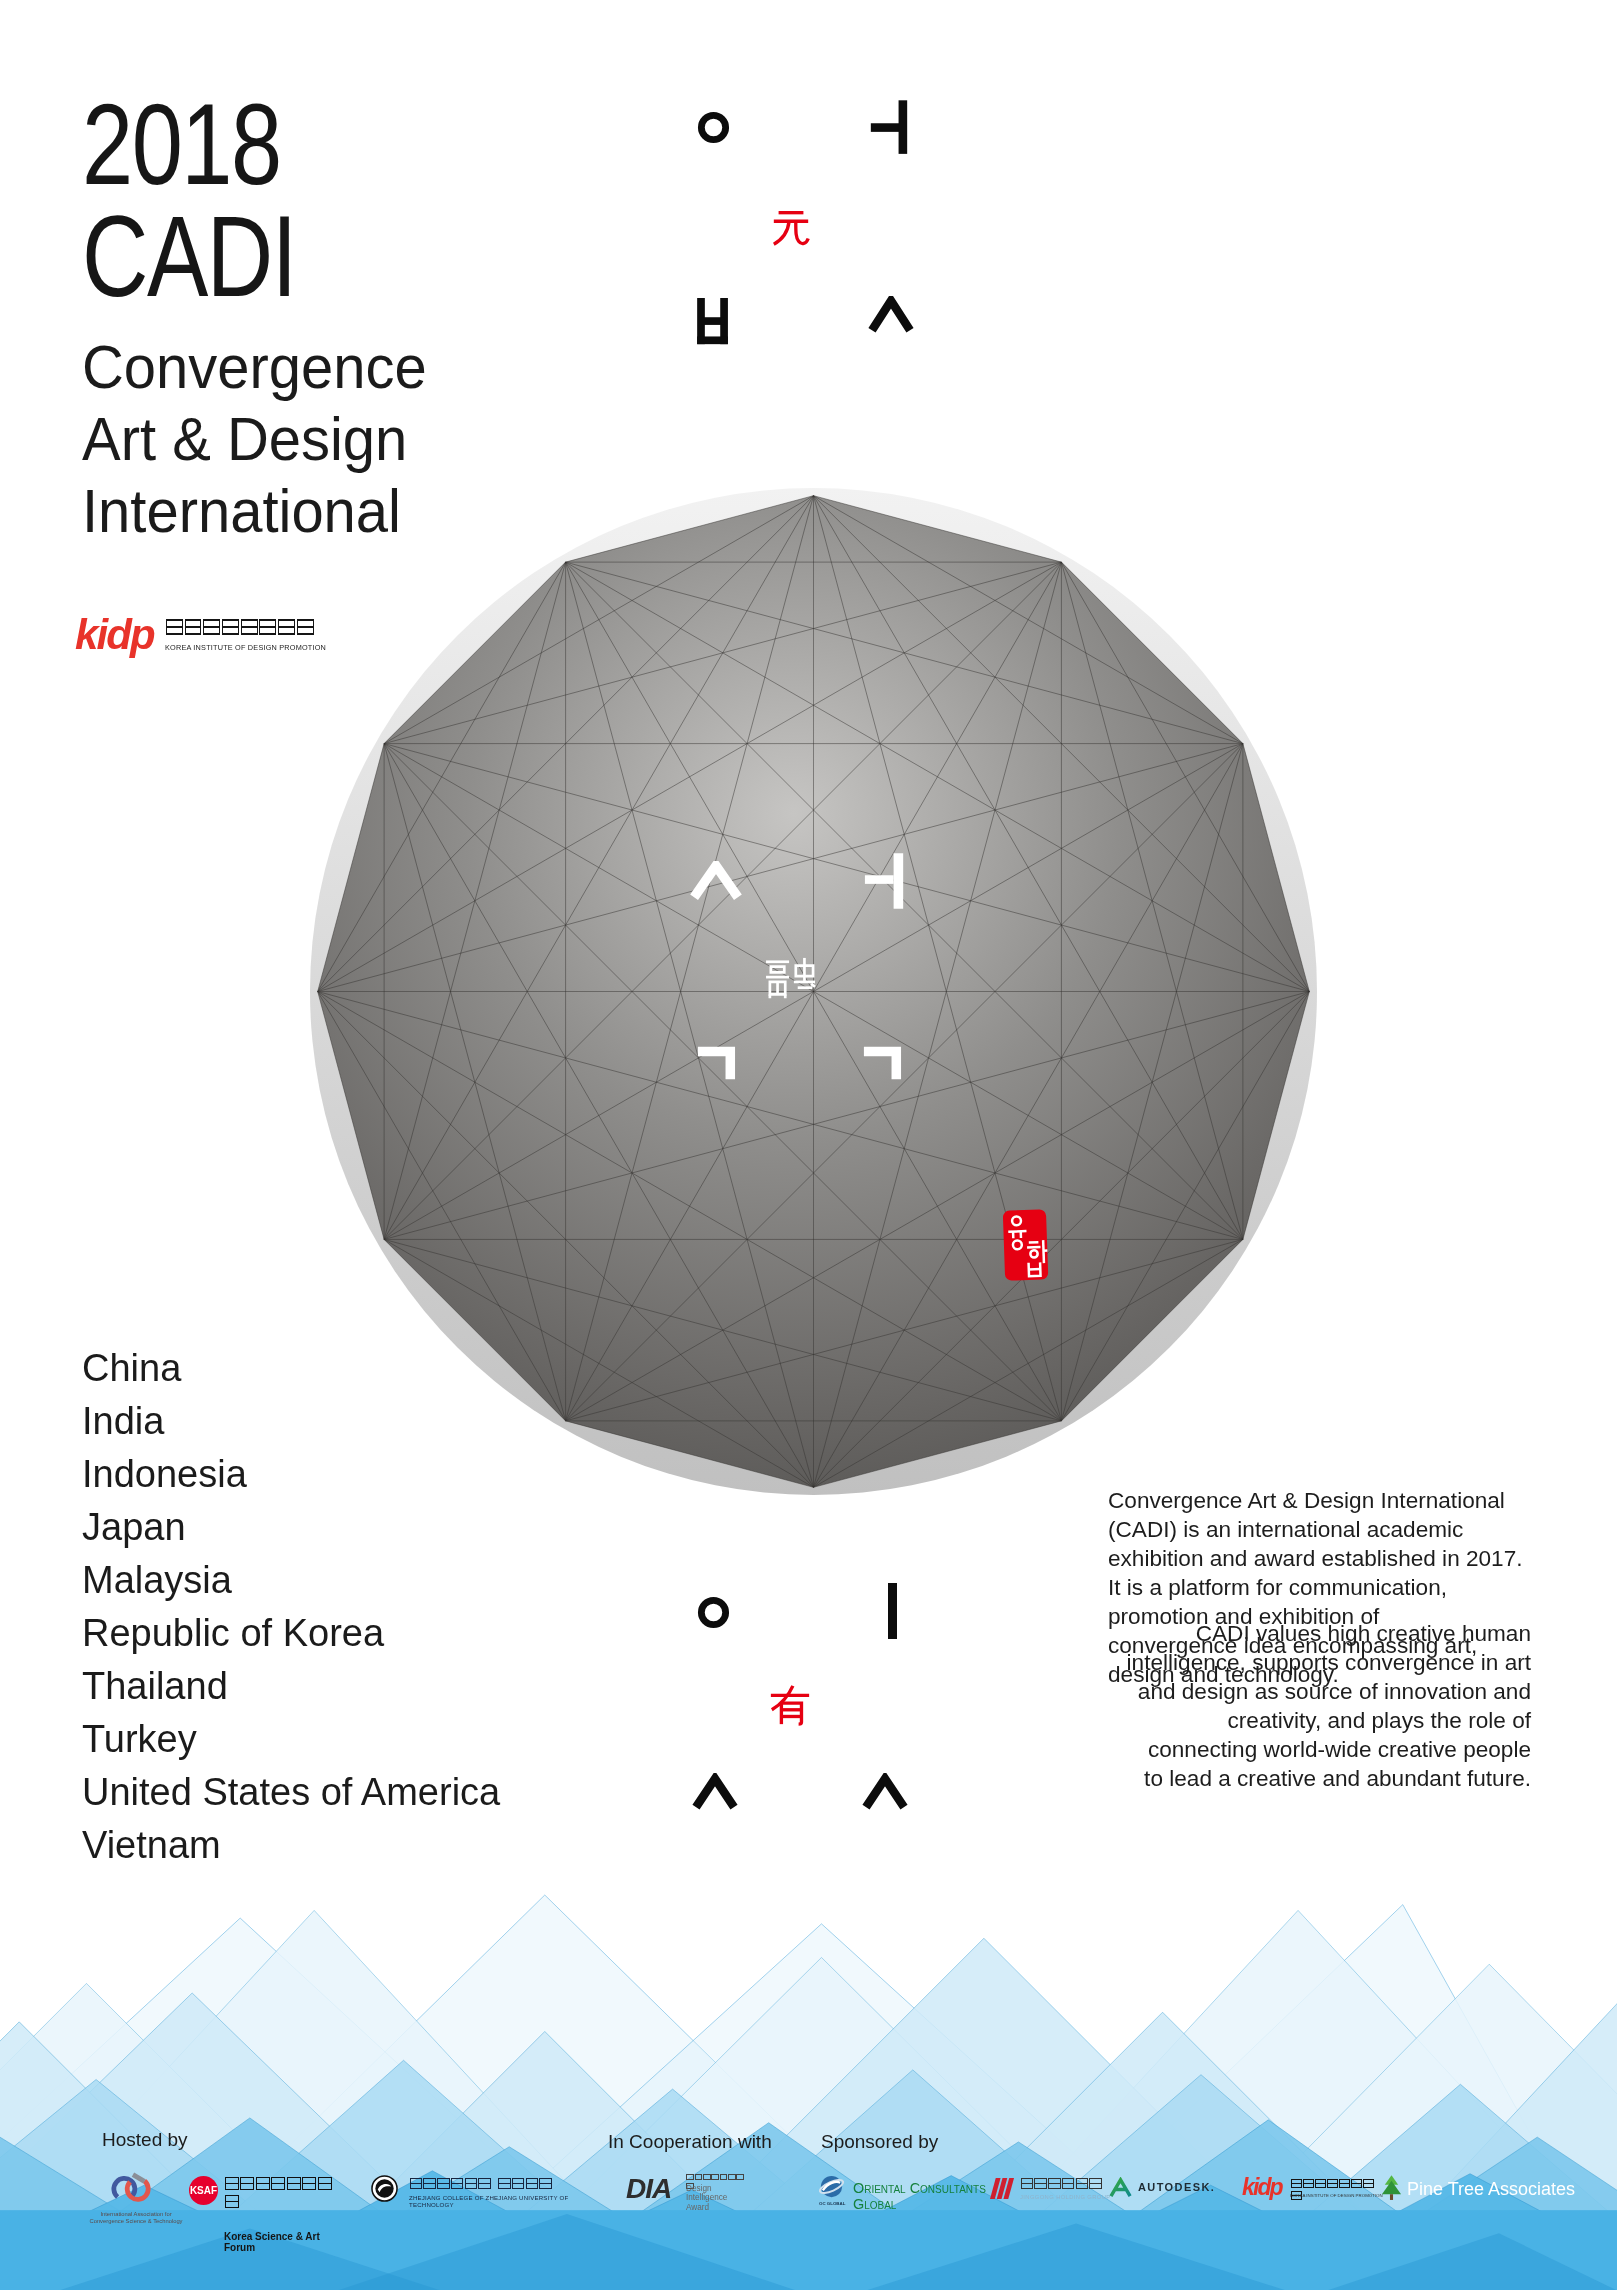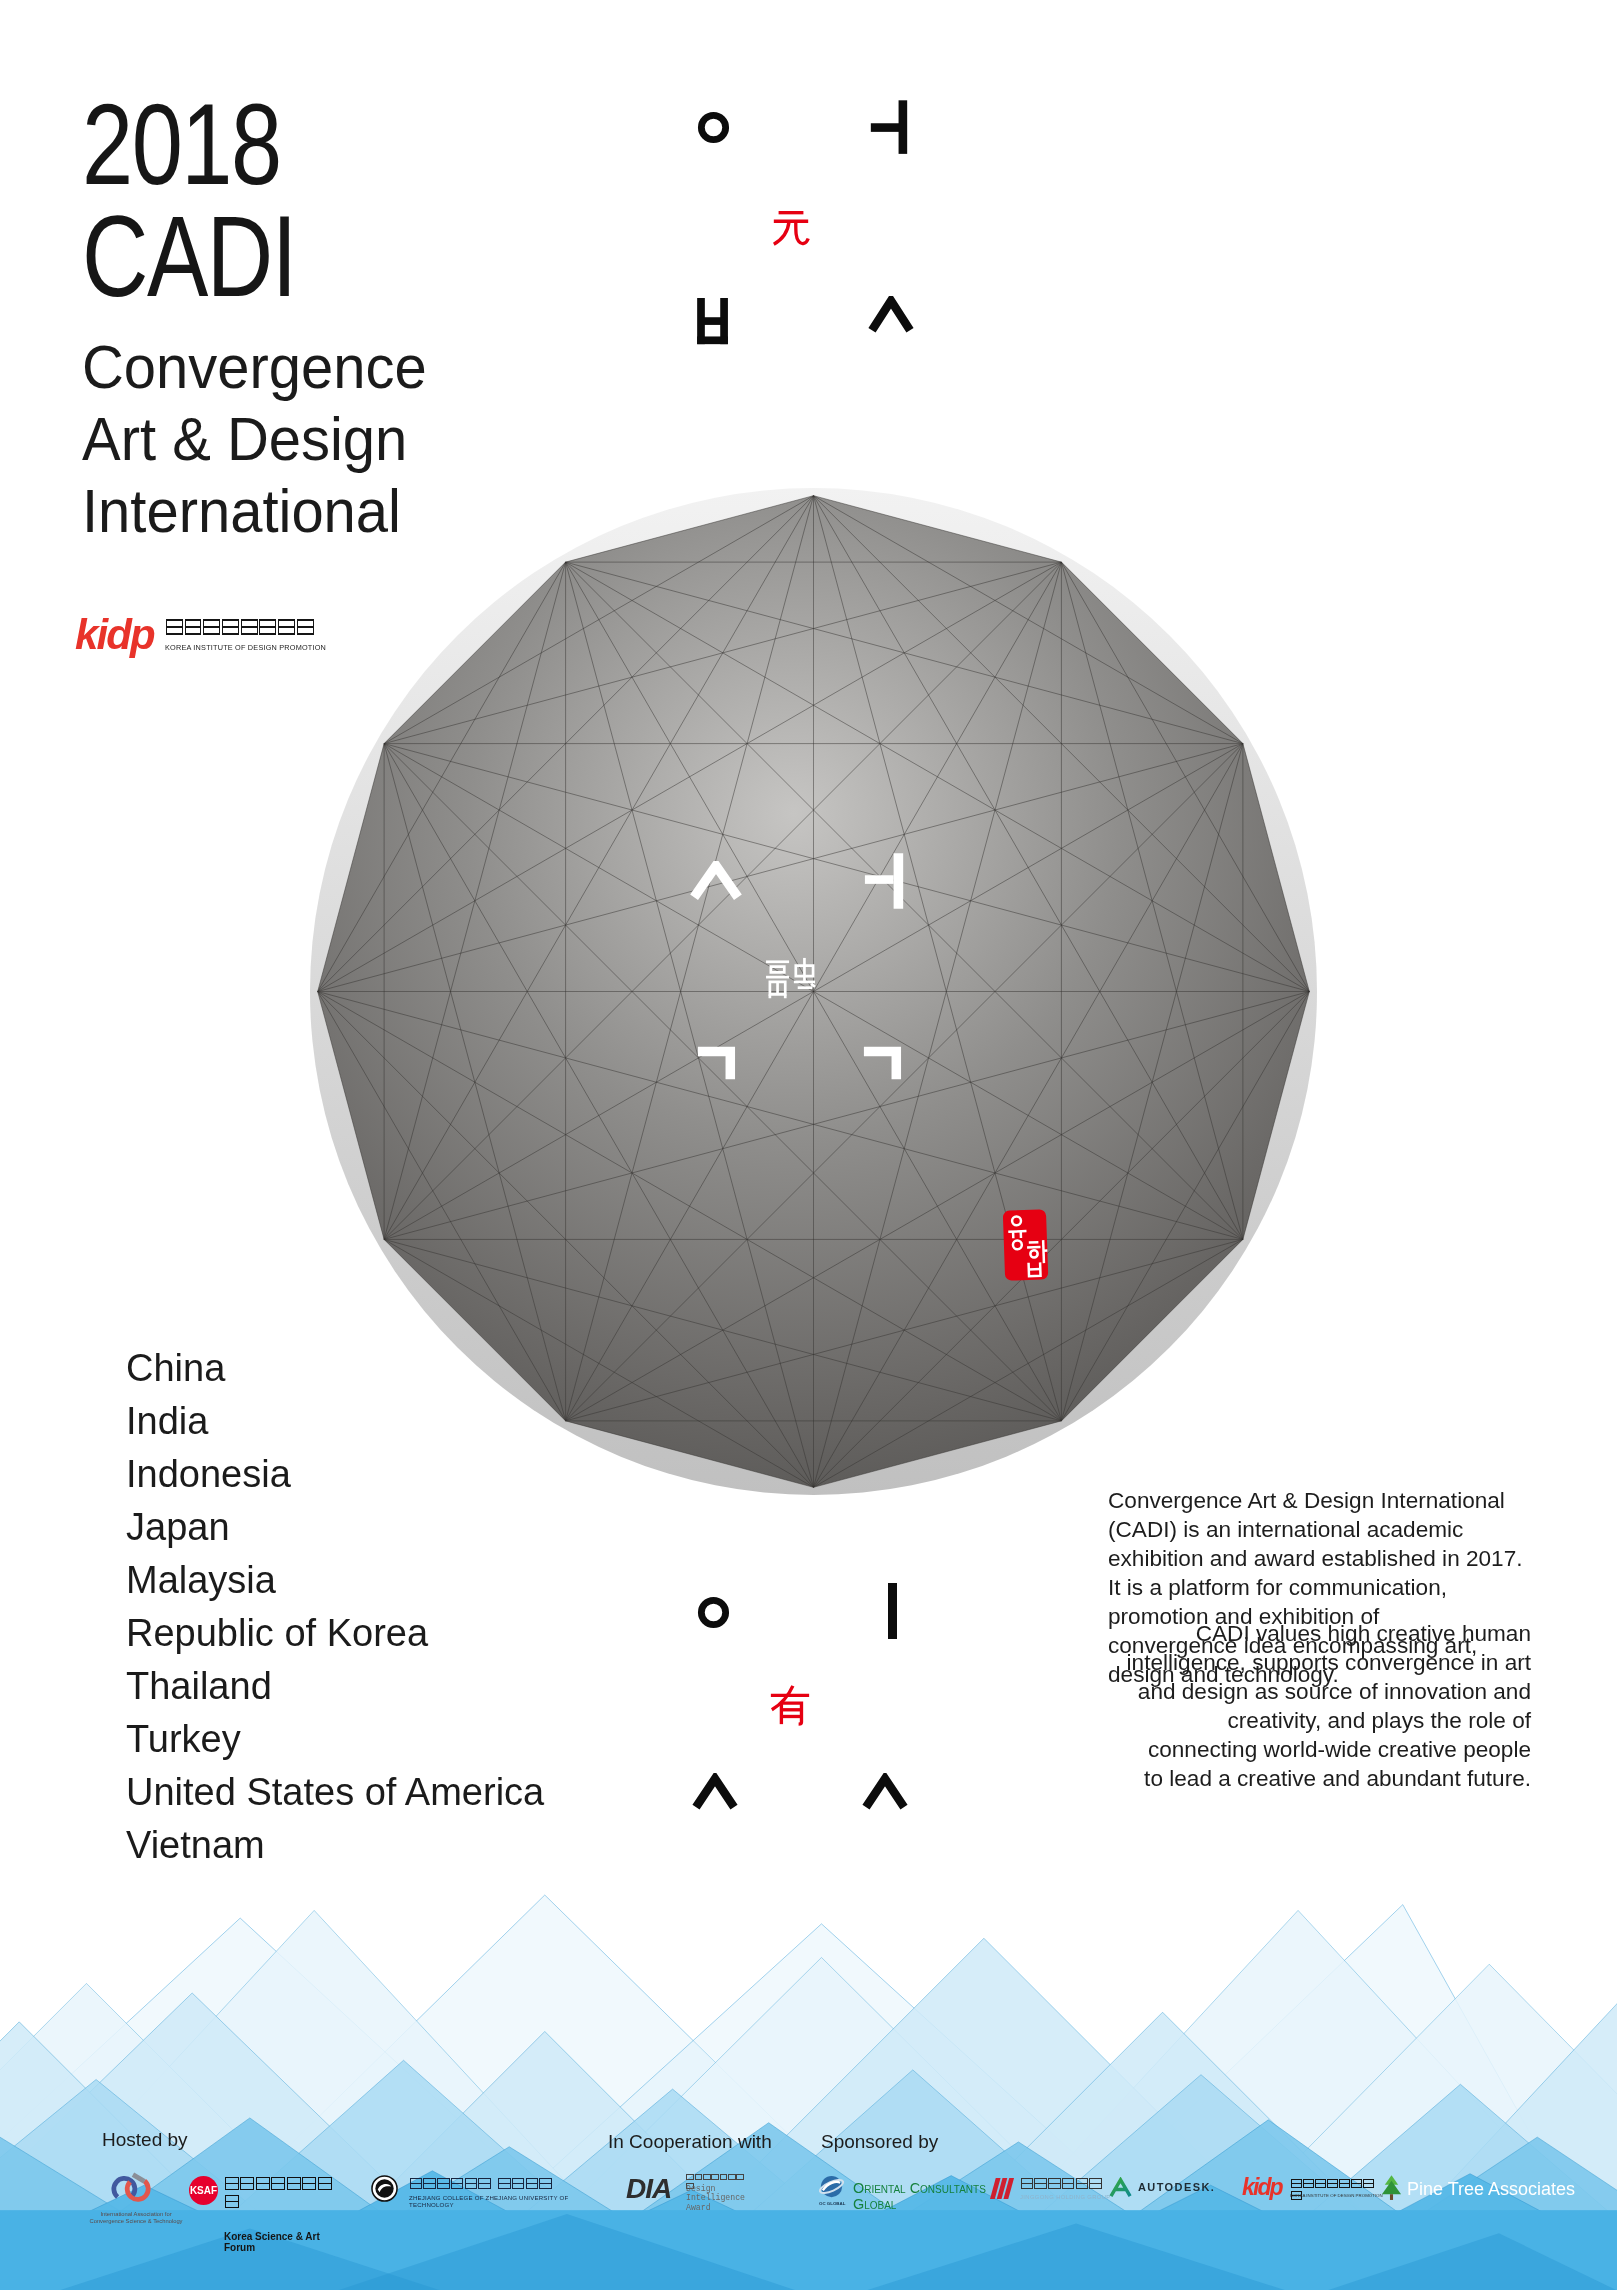--- a/index.html
+++ b/index.html
@@ -224,7 +224,7 @@
   </g>
 </svg>
 
-<div class="abs pre countries" style="left:82px;top:1342px;margin-left:44px;">China
+<div class="abs pre countries" style="left:82px;top:1342px;">China
 India
 Indonesia
 Japan

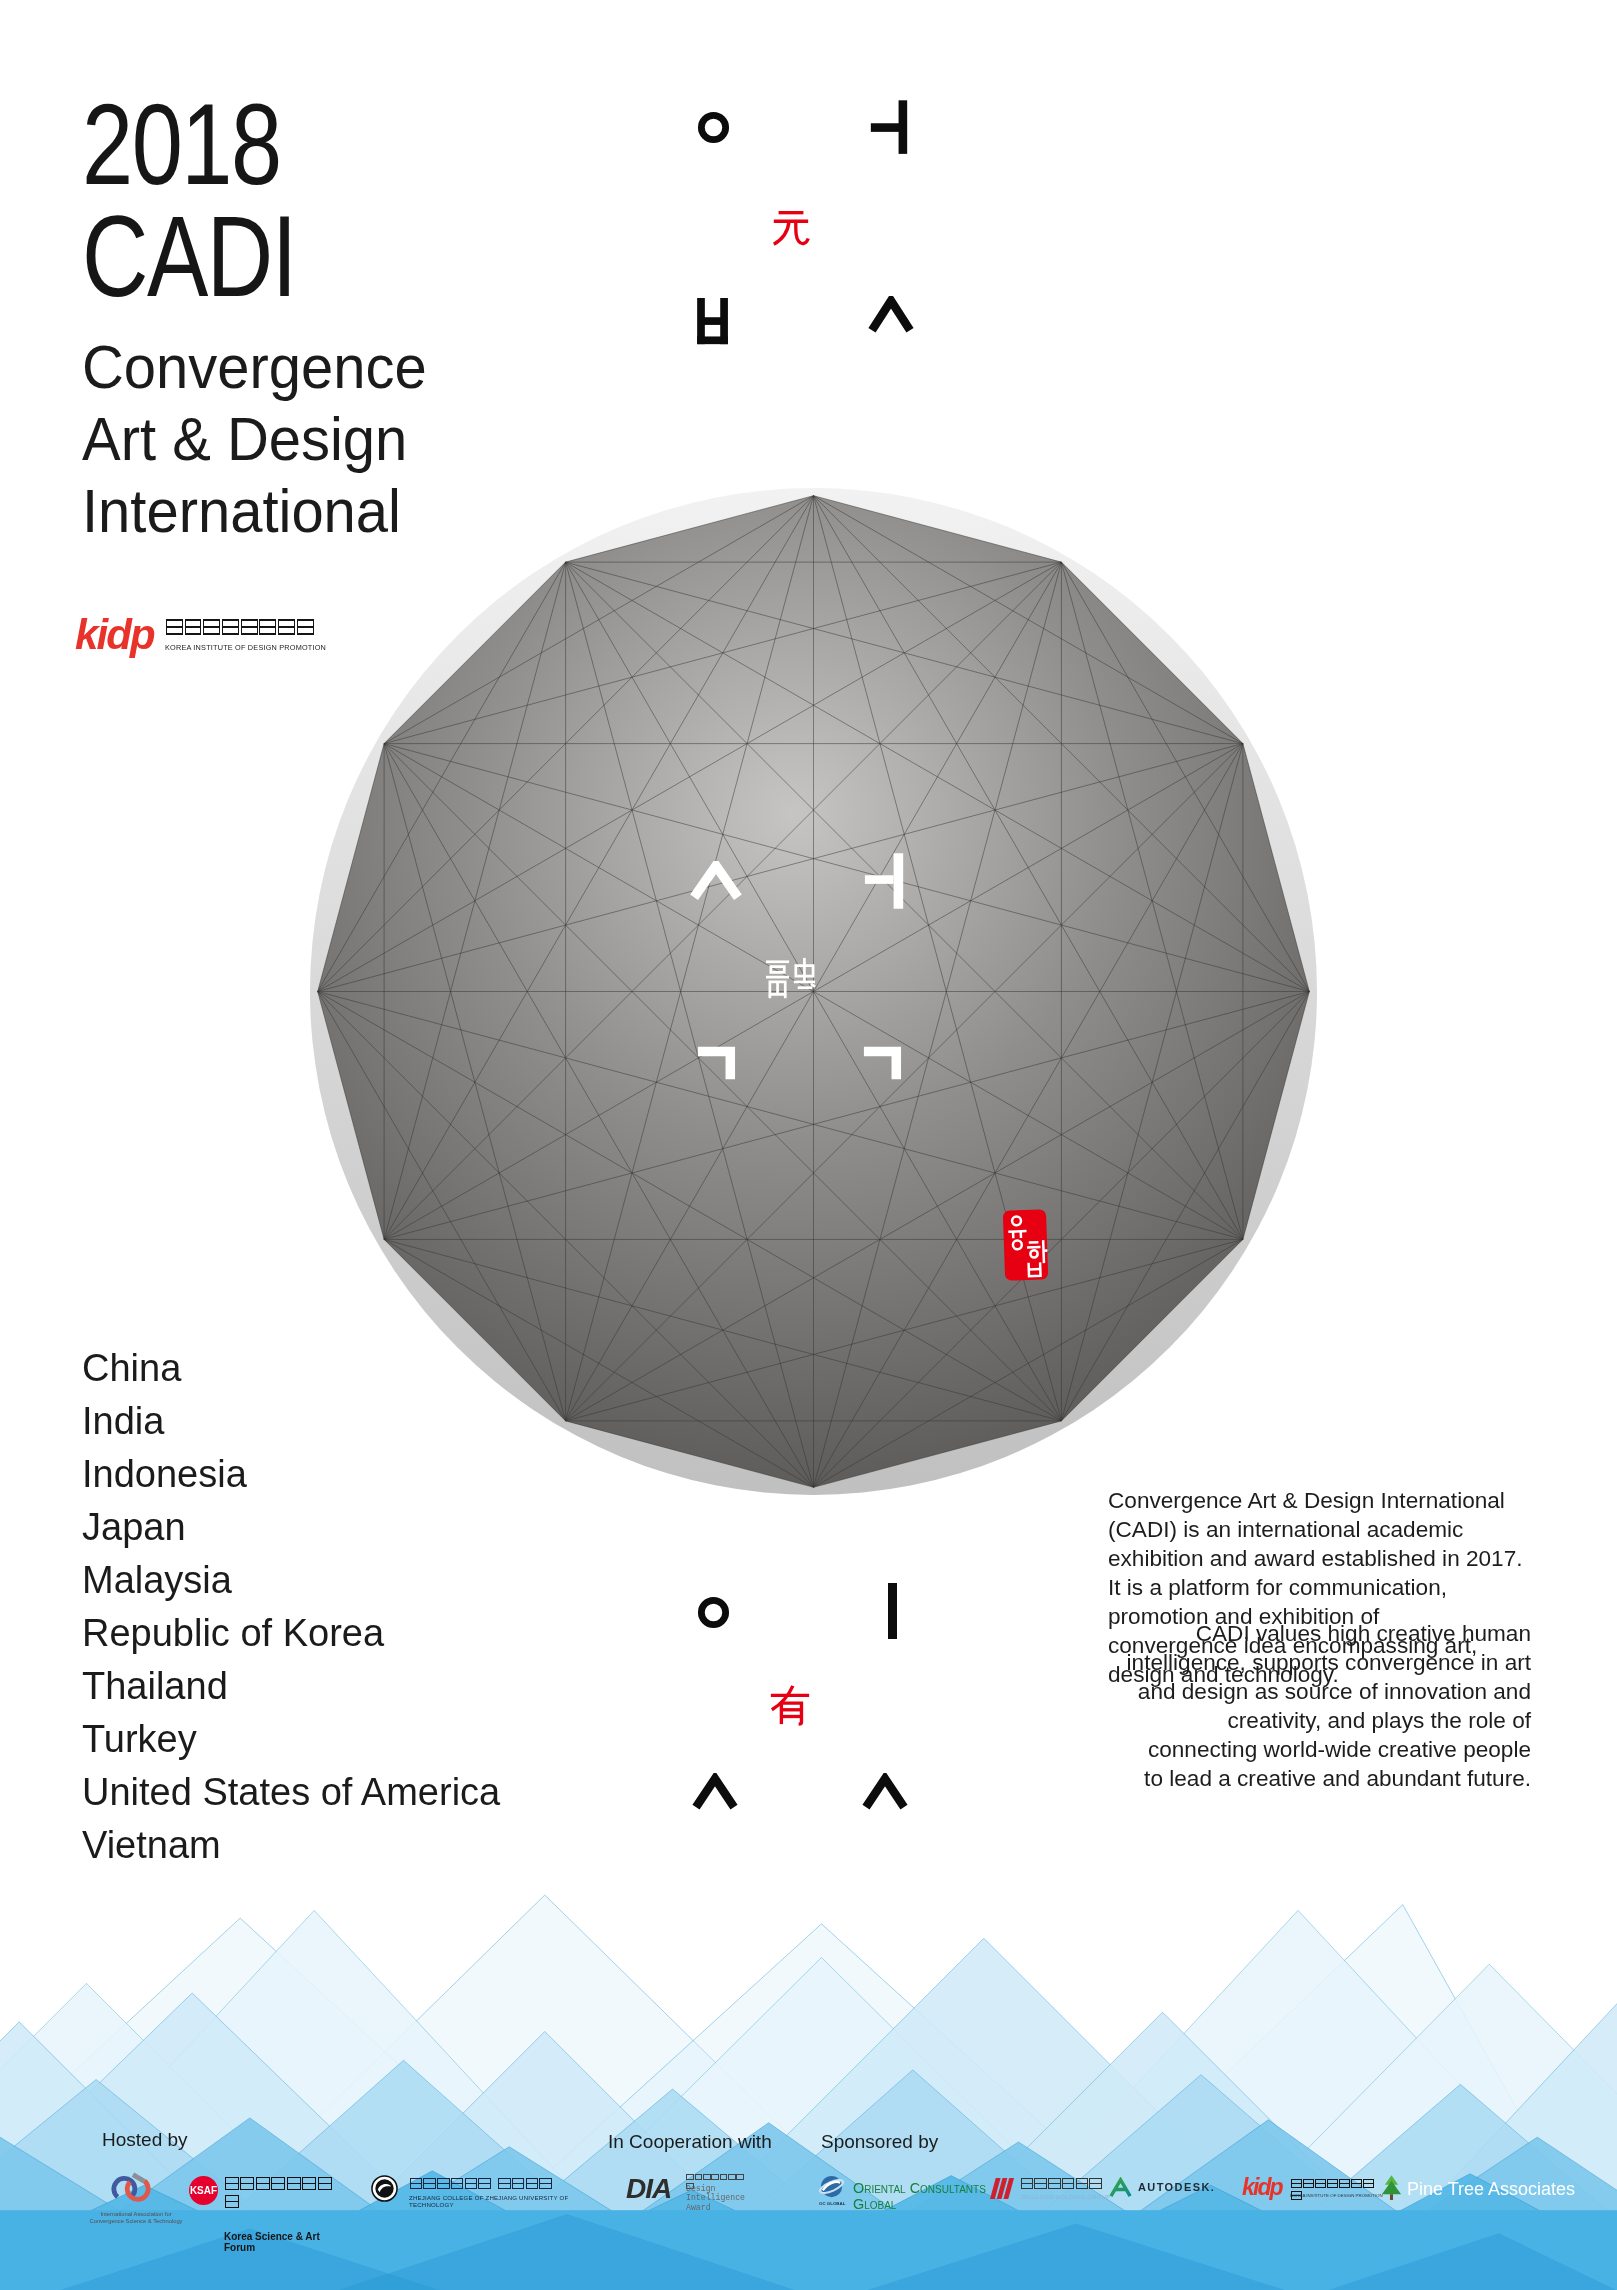--- a/index.html
+++ b/index.html
@@ -357,7 +357,7 @@
 <div class="abs" style="left:626px;top:2171px;width:125px;height:42px;">
   <div class="abs dia-mark" style="left:0;top:1.9px;">DIA</div>
   <div class="abs" style="left:60px;top:1.9px;font-size:7.2px;color:#444;"><i class="cjk-b"></i><i class="cjk-b"></i><i class="cjk-b"></i><i class="cjk-b"></i><i class="cjk-b"></i><i class="cjk-b"></i><i class="cjk-b"></i><i class="cjk-b"></i></div>
-  <div class="abs pre" style="left:60px;top:12.5px;font-size:8.2px;line-height:9.6px;color:#666;font-family:Liberation Mono, monospace;">Design
+  <div class="abs pre" style="left:60px;top:12.5px;font-size:8.2px;line-height:9.6px;color:#666;">Design
 Intelligence
 Award</div>
 </div>

